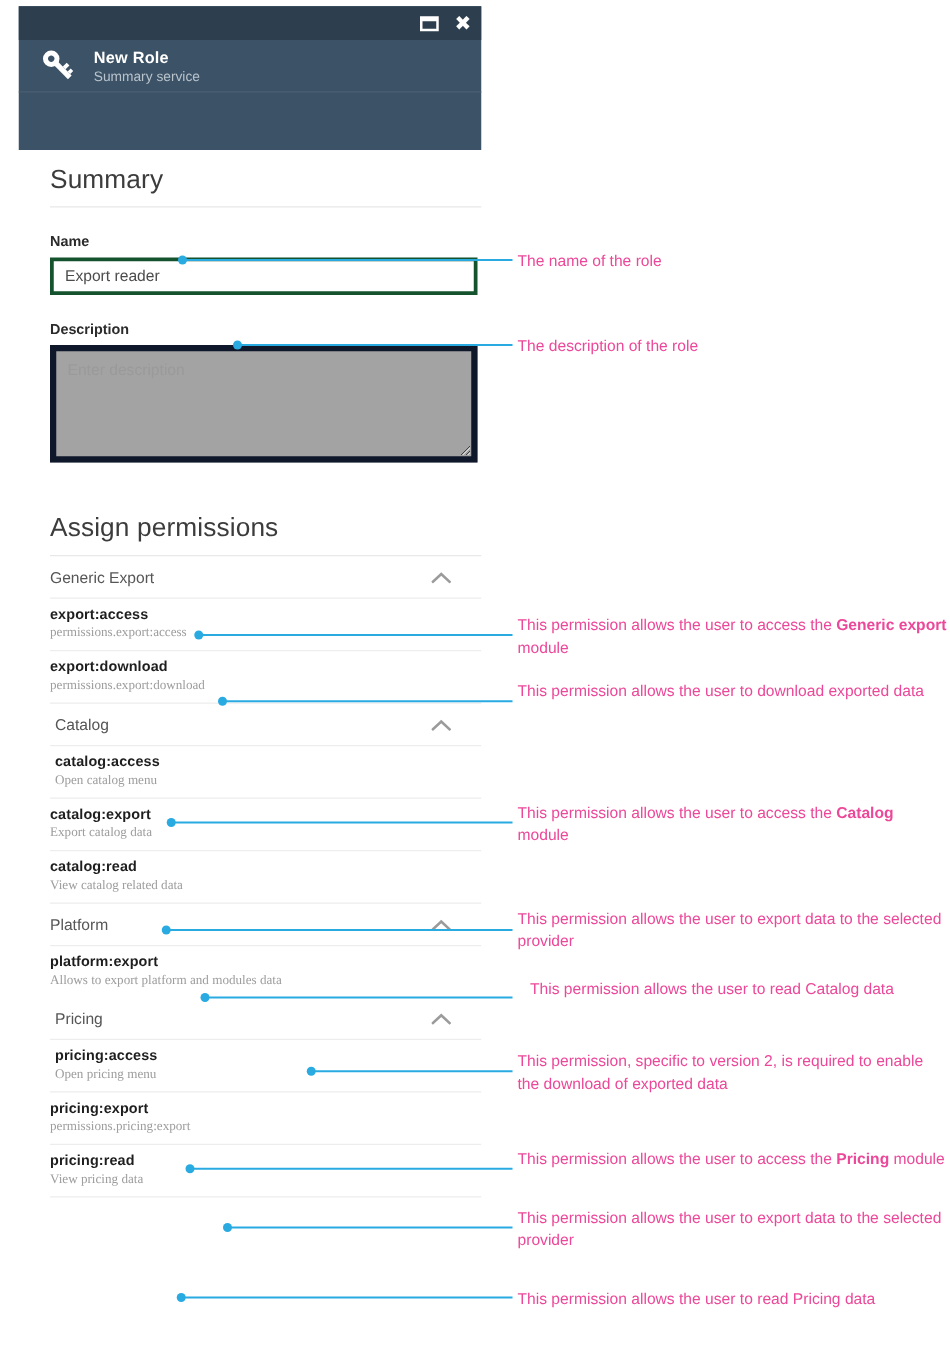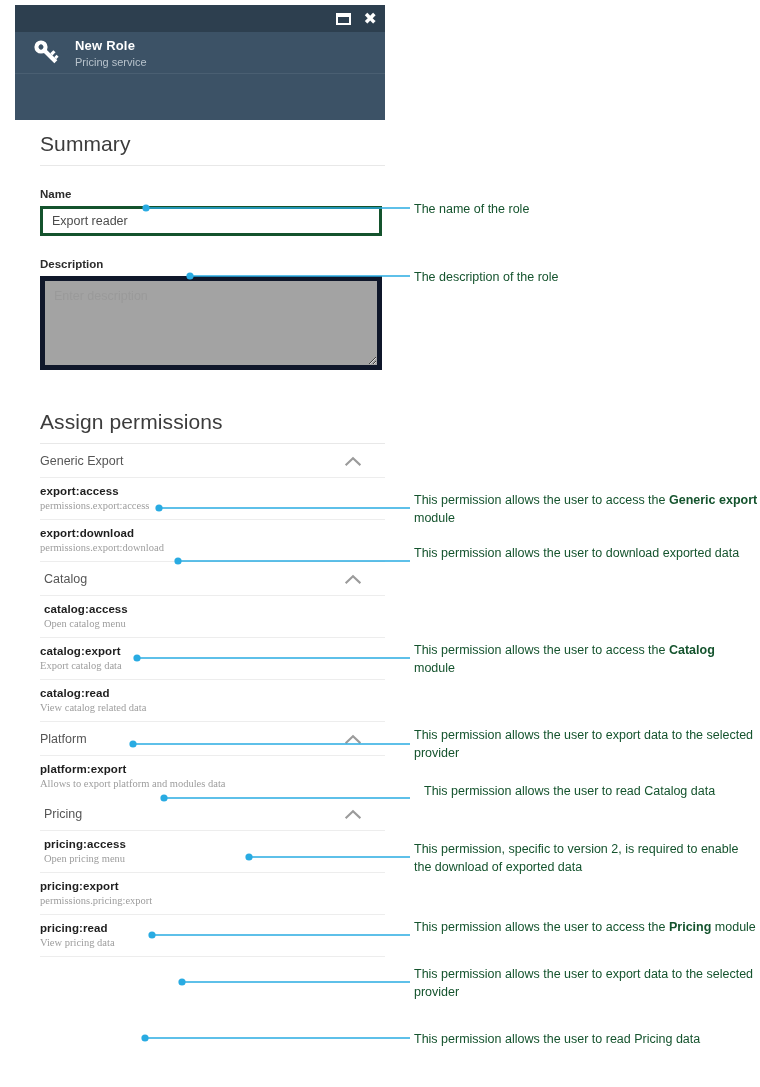--- a/index.html
+++ b/index.html
@@ -179,7 +179,7 @@
     </svg>
     <div id="dialog-text">
       <div id="dialog-title">New Role</div>
-      <div id="dialog-subtitle">Pricing service</div>
+      <div id="dialog-subtitle">Summary service</div>
     </div>
   </div>
 </div>

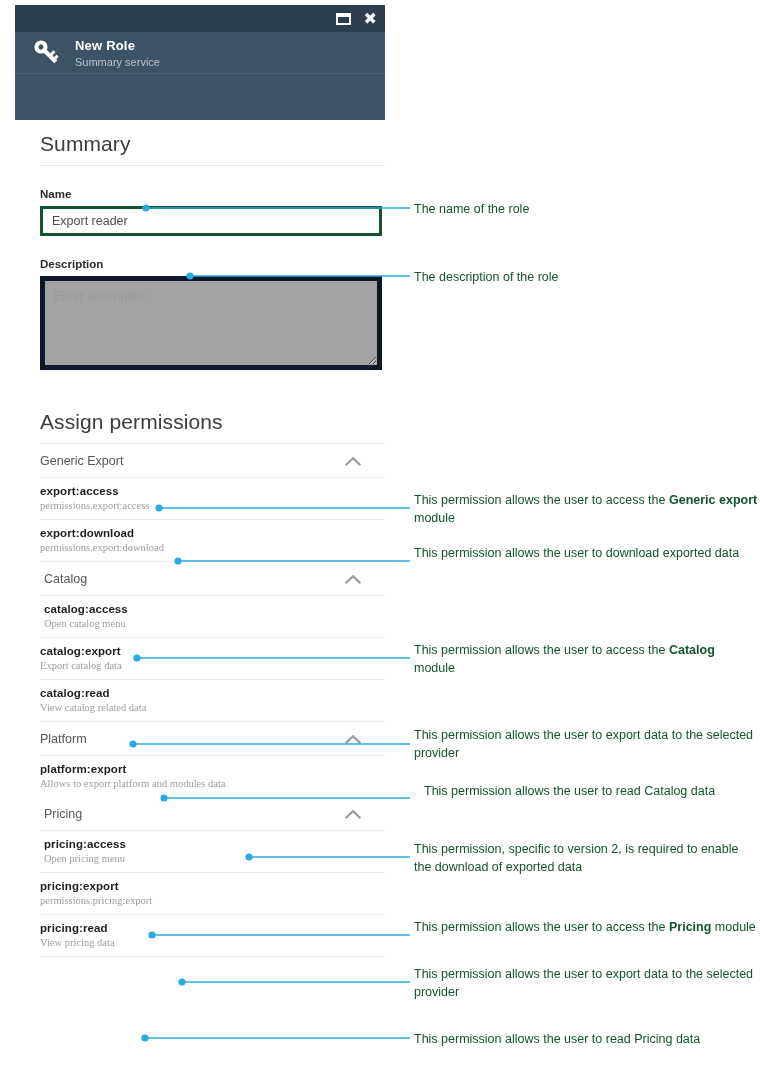--- a/index.html
+++ b/index.html
@@ -148,7 +148,7 @@
   .callout-text {
     position: absolute;
     font-size: 12.5px;
-    color: #14532d;
+    color: #ec4899;
     line-height: 1.45;
     font-family: "Liberation Sans", sans-serif;
     width: 345px;

